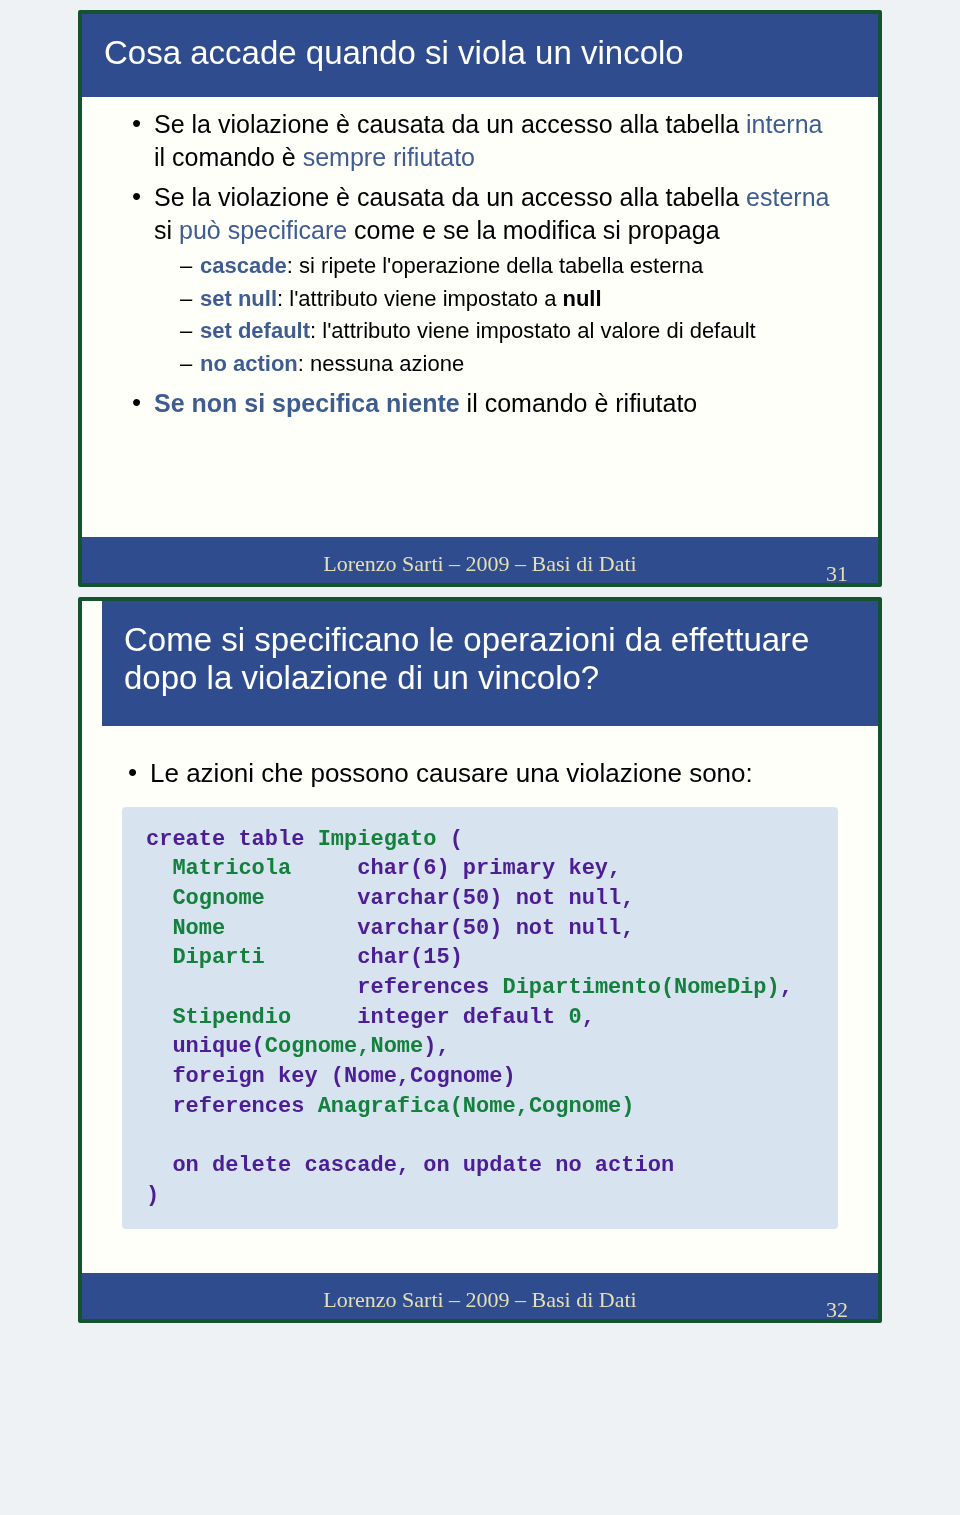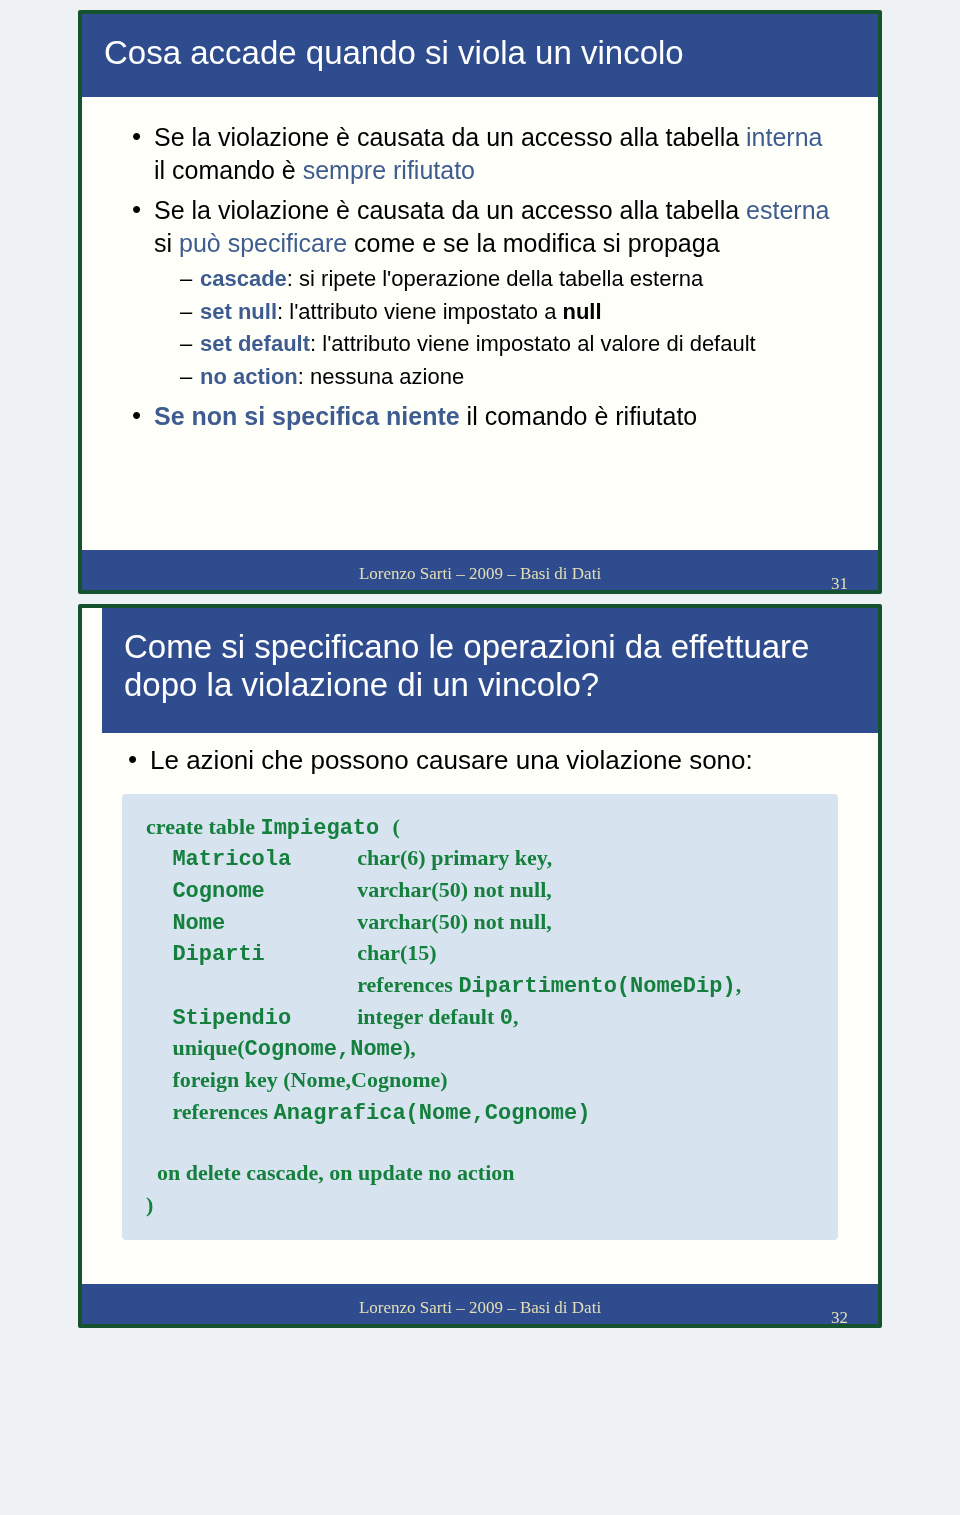--- a/index.html
+++ b/index.html
@@ -27,7 +27,7 @@
   .title-bar.center { text-align: left; margin-left: 20px; }
   .title-bar .underlap { position: relative; top: -3px; }
   .content {
-    padding: 24px 40px 20px 40px;
+    padding: 11px 40px 20px 40px;
     font-size: 25px;
     color: #000;
     line-height: 1.3;

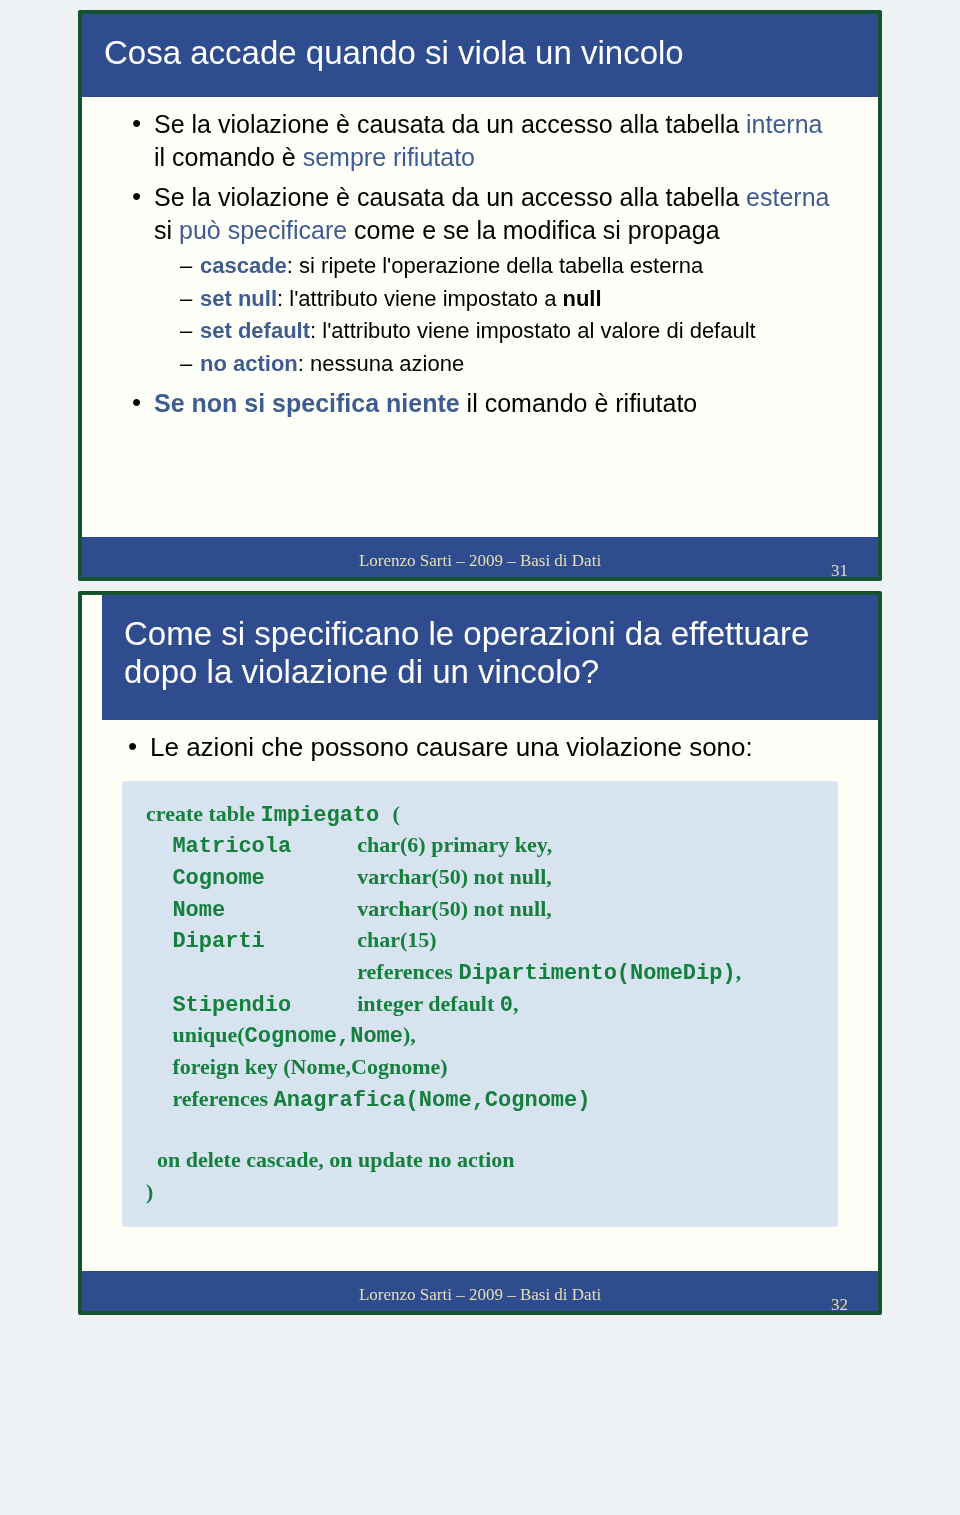--- a/index.html
+++ b/index.html
@@ -54,7 +54,7 @@
     background: #2f4d8e;
     color: #e6dfb5;
     font-family: "Times New Roman", serif;
-    font-size: 17px;
+    font-size: 22px;
     text-align: center;
     padding: 4px 0 6px 0;
     position: relative;

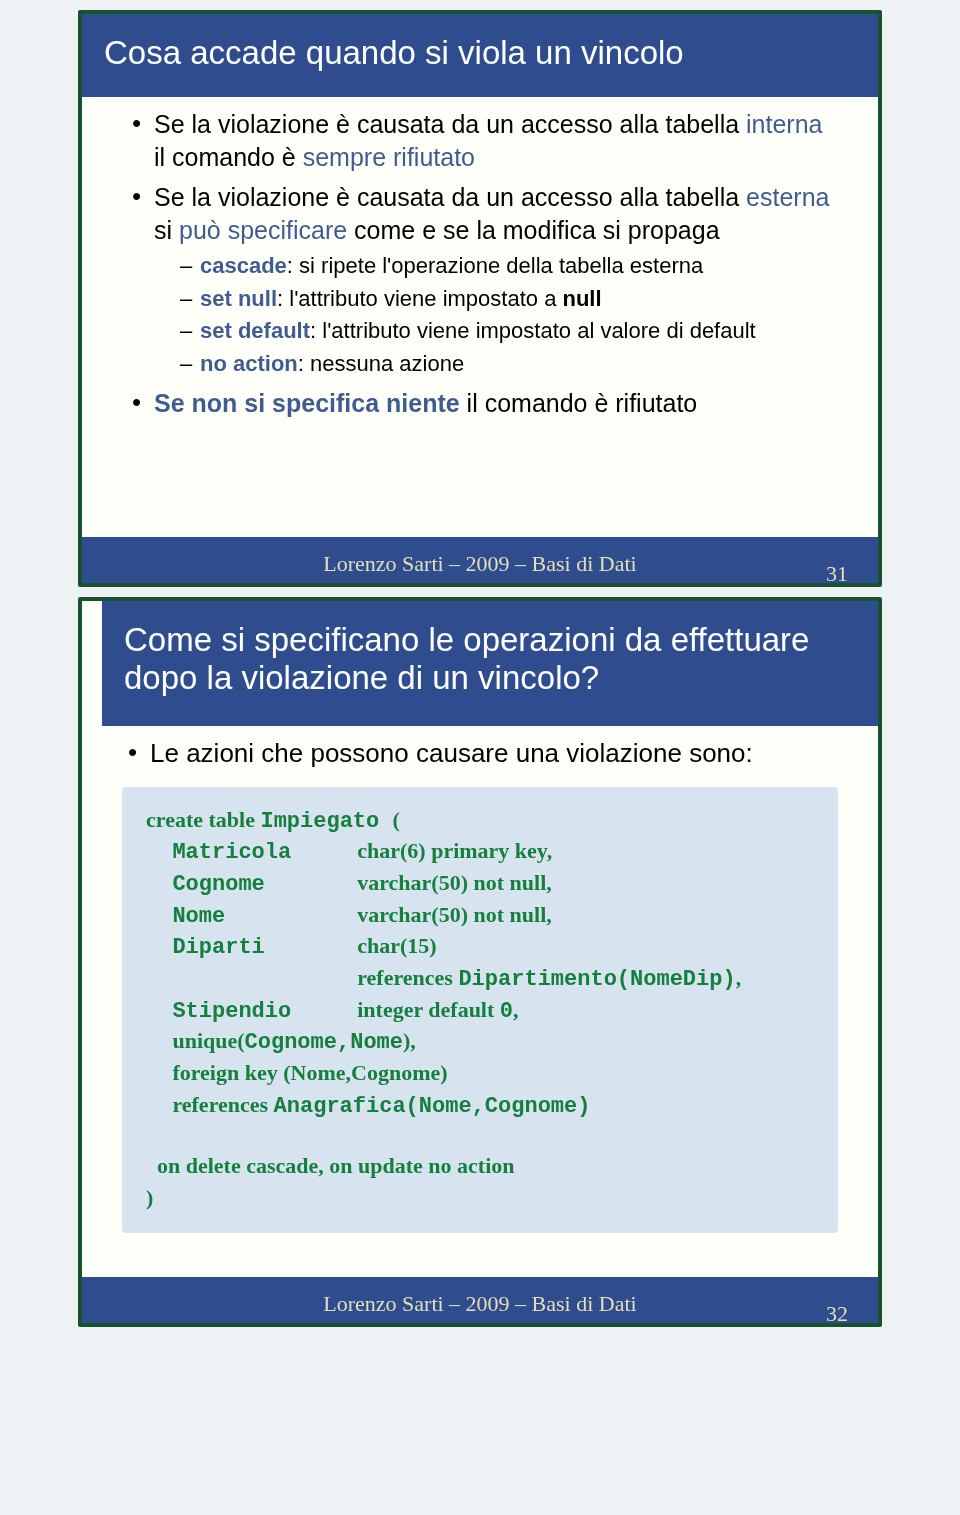--- a/index.html
+++ b/index.html
@@ -63,7 +63,7 @@
     position: absolute; right: 30px; top: 14px;
   }
   .slide2-body {
-    padding: 12px 36px 24px 36px;
+    padding: 32px 36px 24px 36px;
   }
   .slide2-body ul.top > li { font-size: 26px; }
   .slide2-body ul.sub > li { font-size: 24px; }

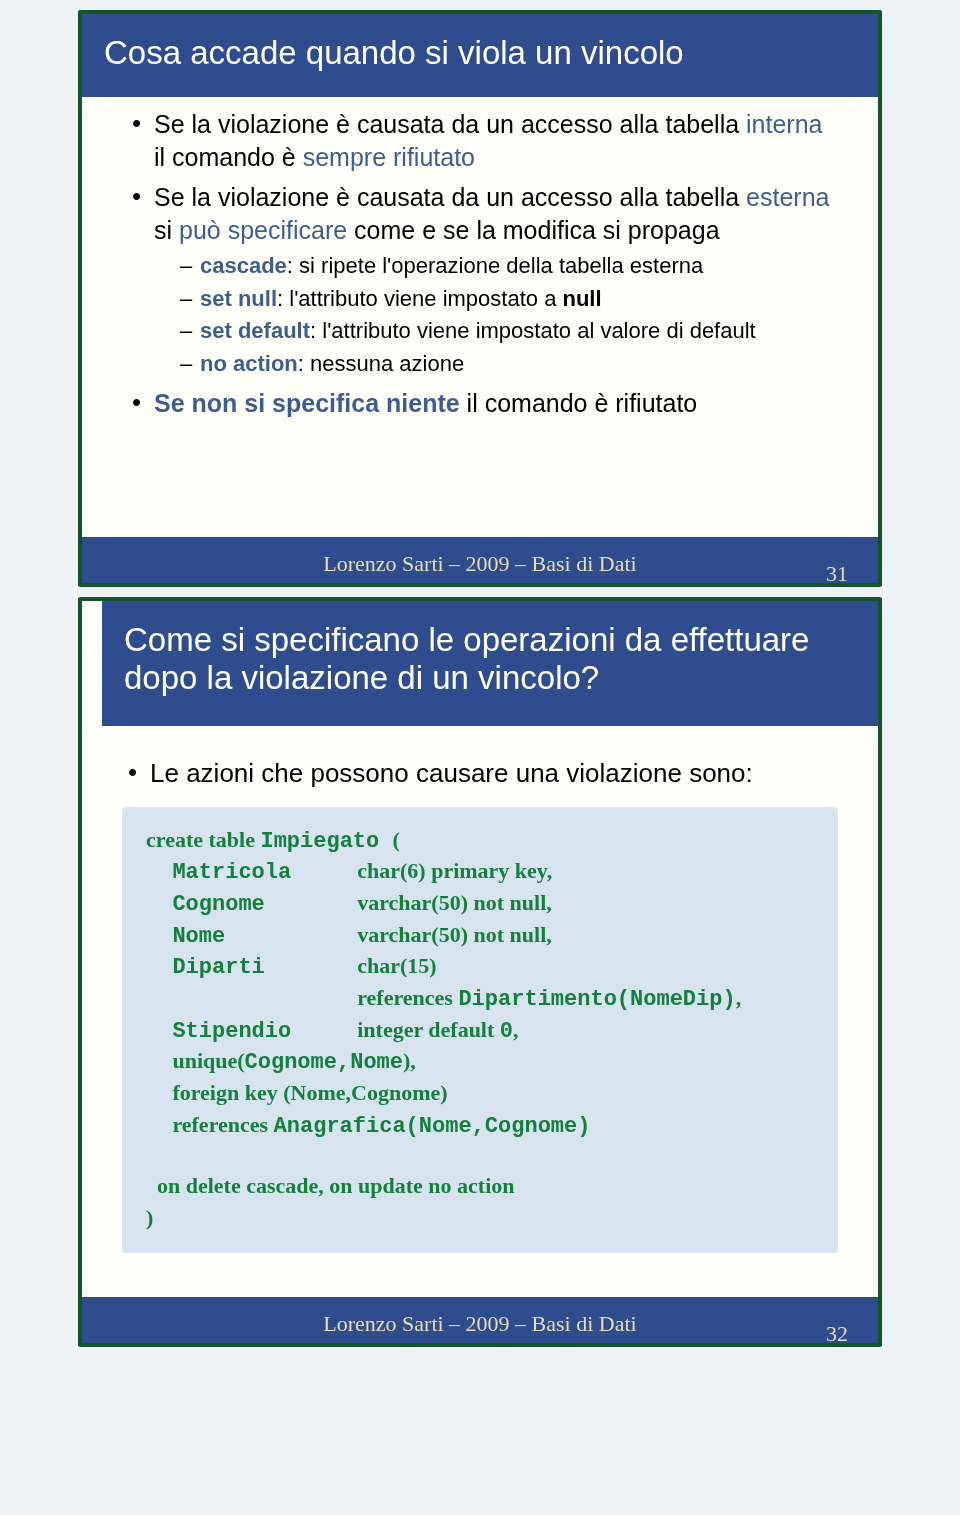--- a/index.html
+++ b/index.html
@@ -79,7 +79,7 @@
     white-space: pre;
     line-height: 1.35;
   }
-  .kw { color: #15803d; font-family: Liberation Serif, serif; }
+  .kw { color: #4c1d95; }
   .nm { color: #15803d; }
 </style>
 </head>

